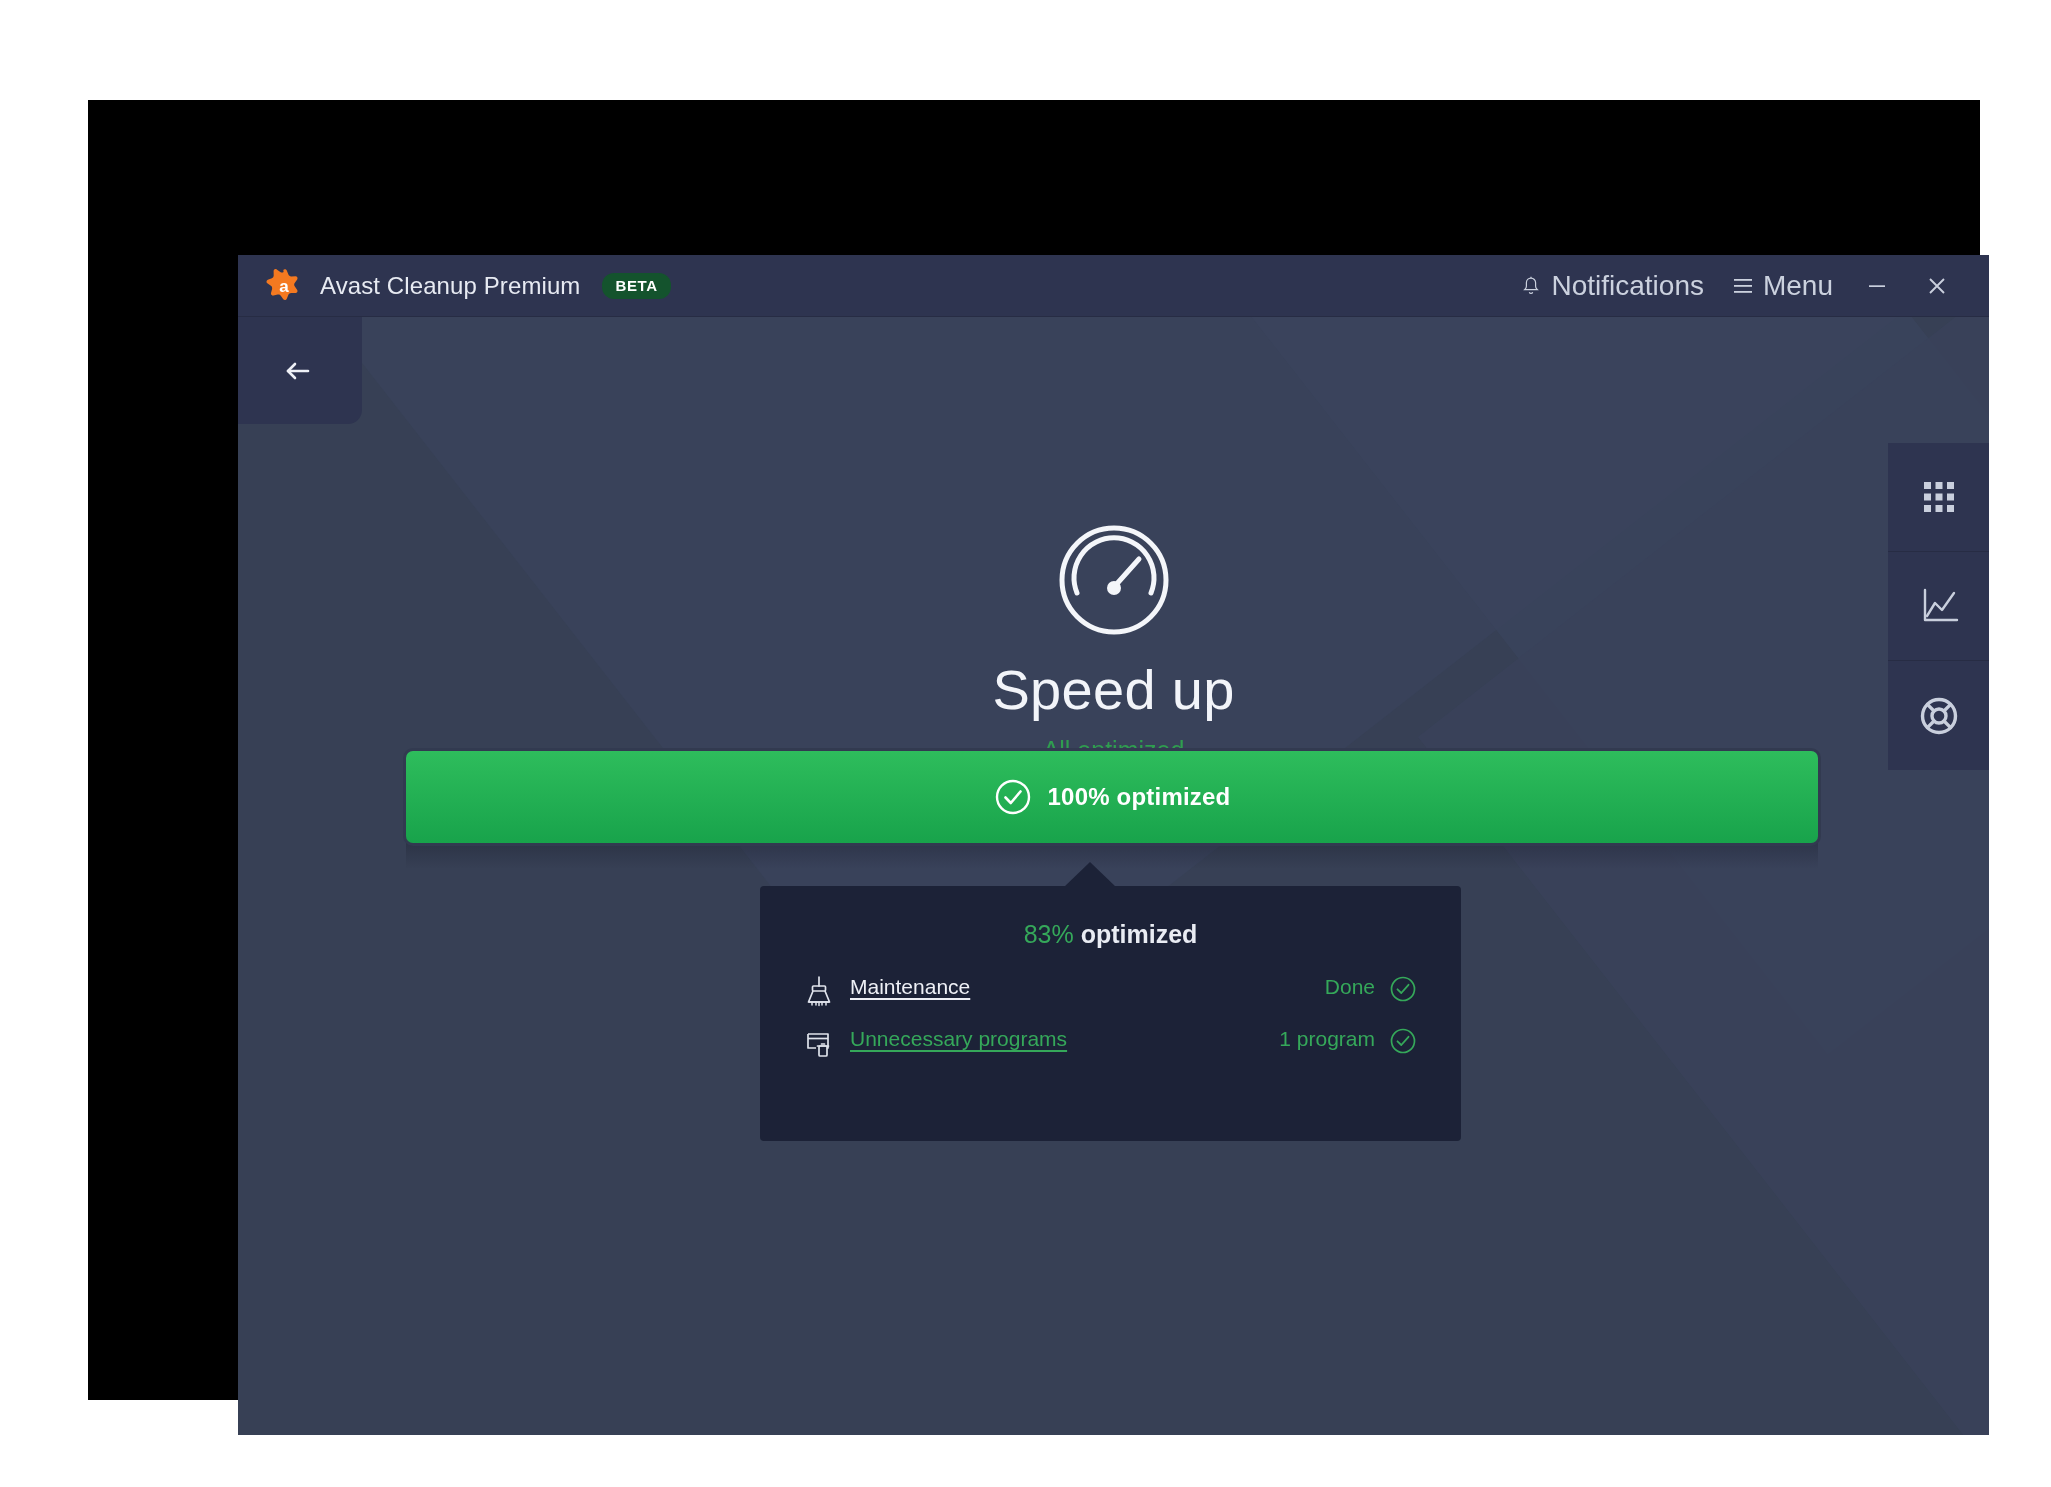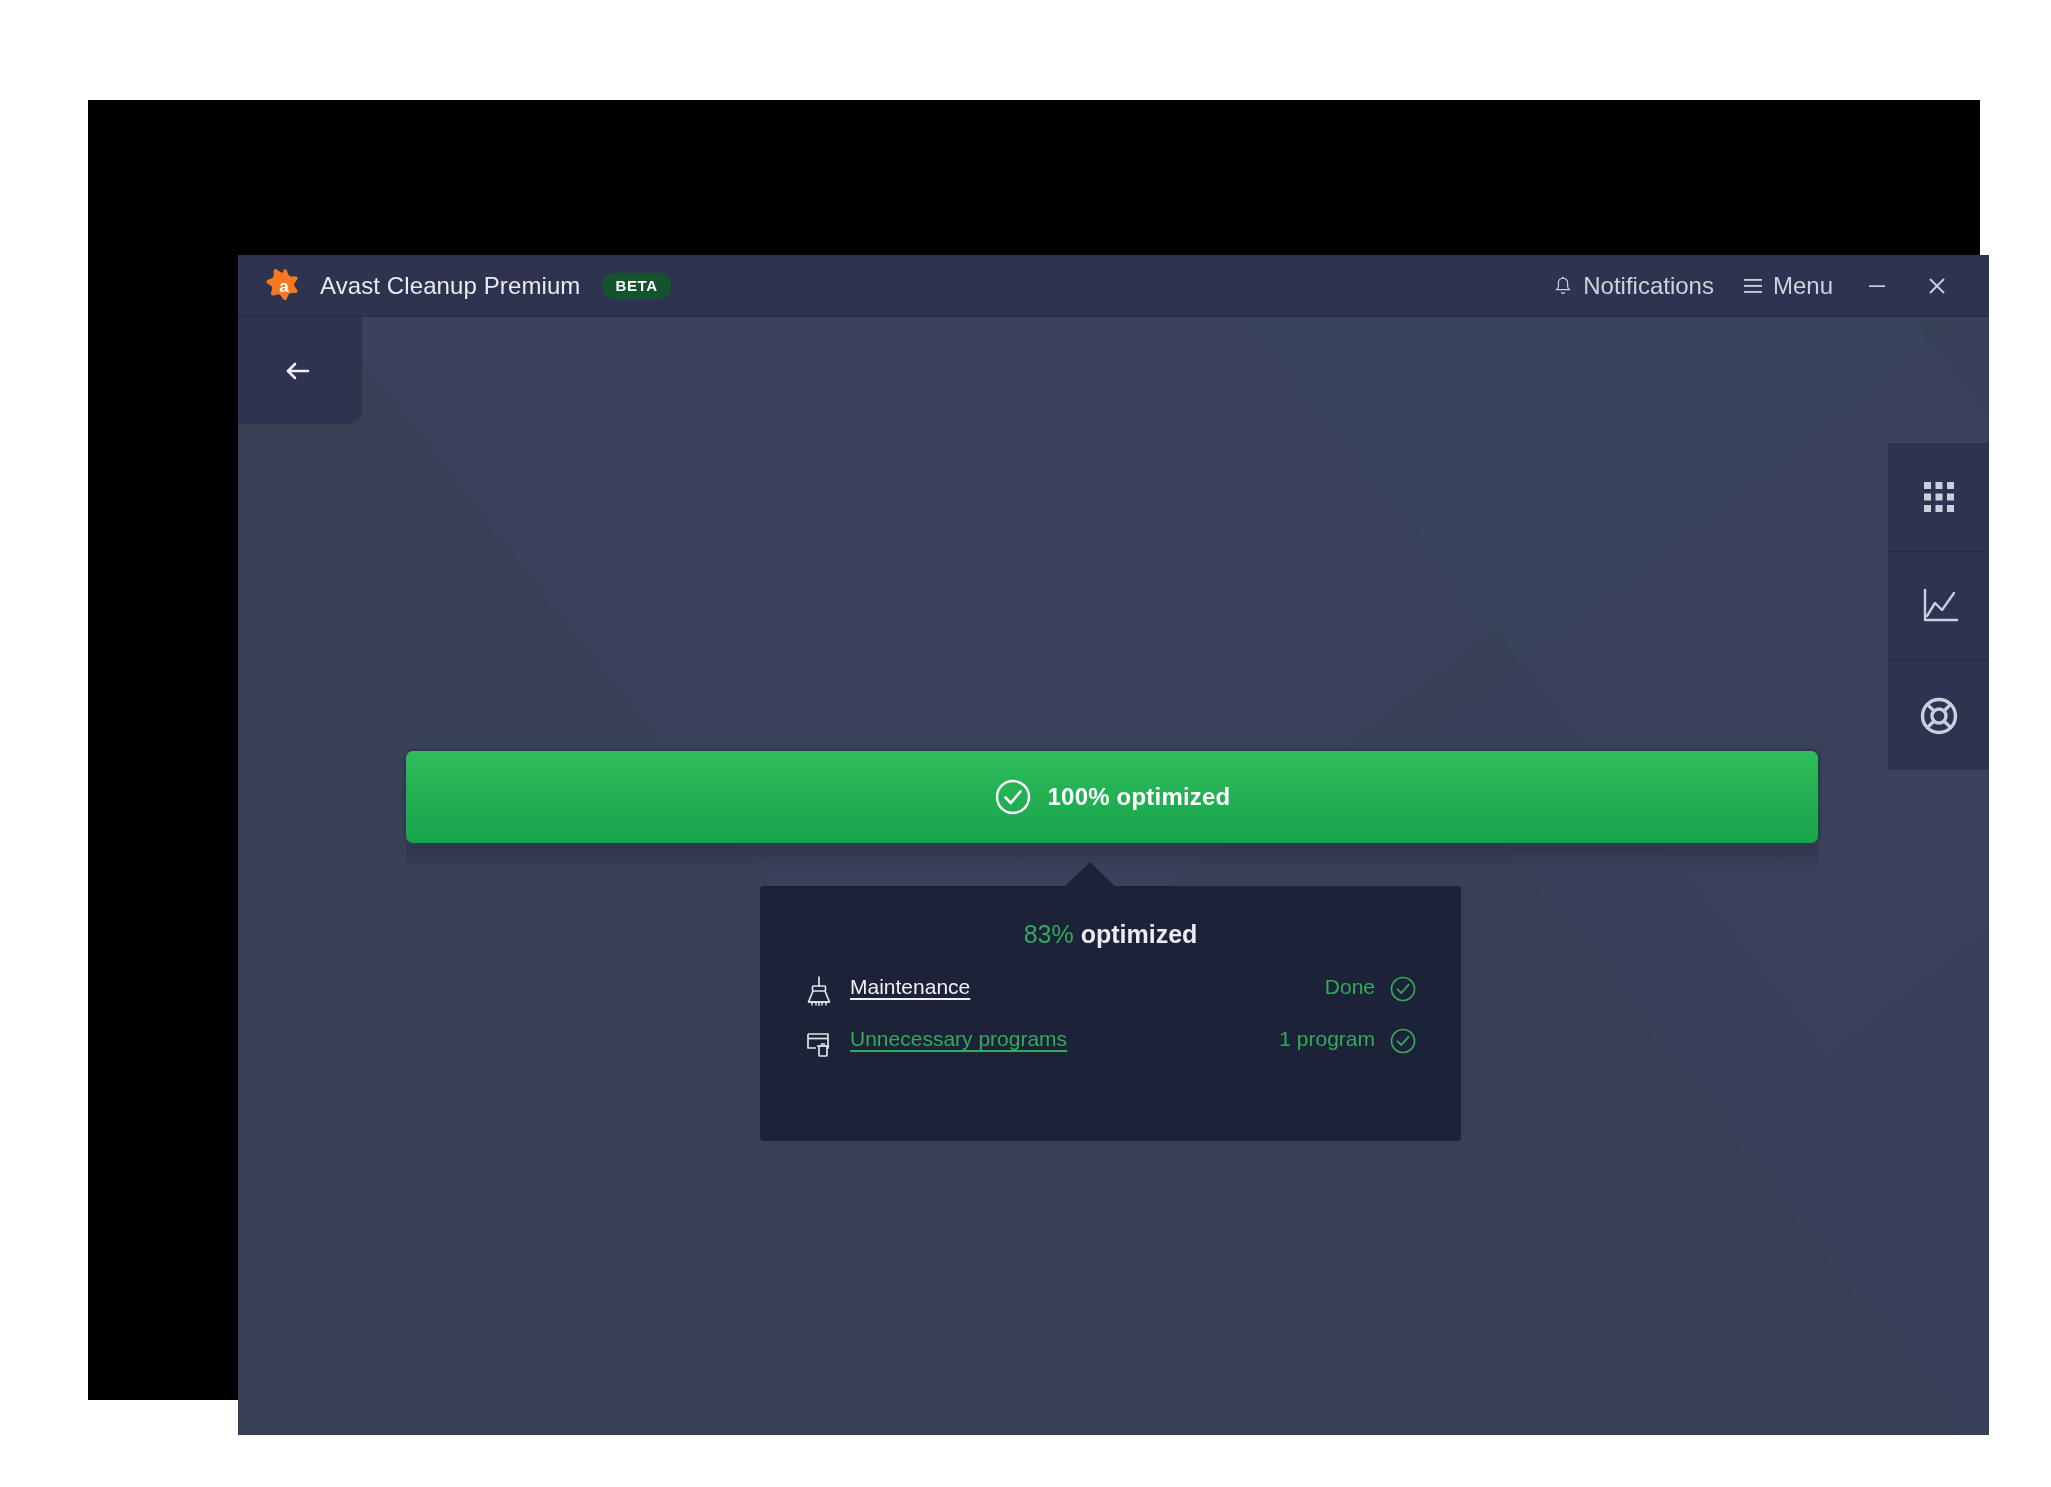--- a/index.html
+++ b/index.html
@@ -61,7 +61,7 @@
   .tb-btn {
     display: flex; align-items: center; gap: 9px;
     color: #cbd1de;
-    font-size: 24px;
+    font-size: 28px;
     padding: 8px 14px;
     white-space: nowrap;
   }

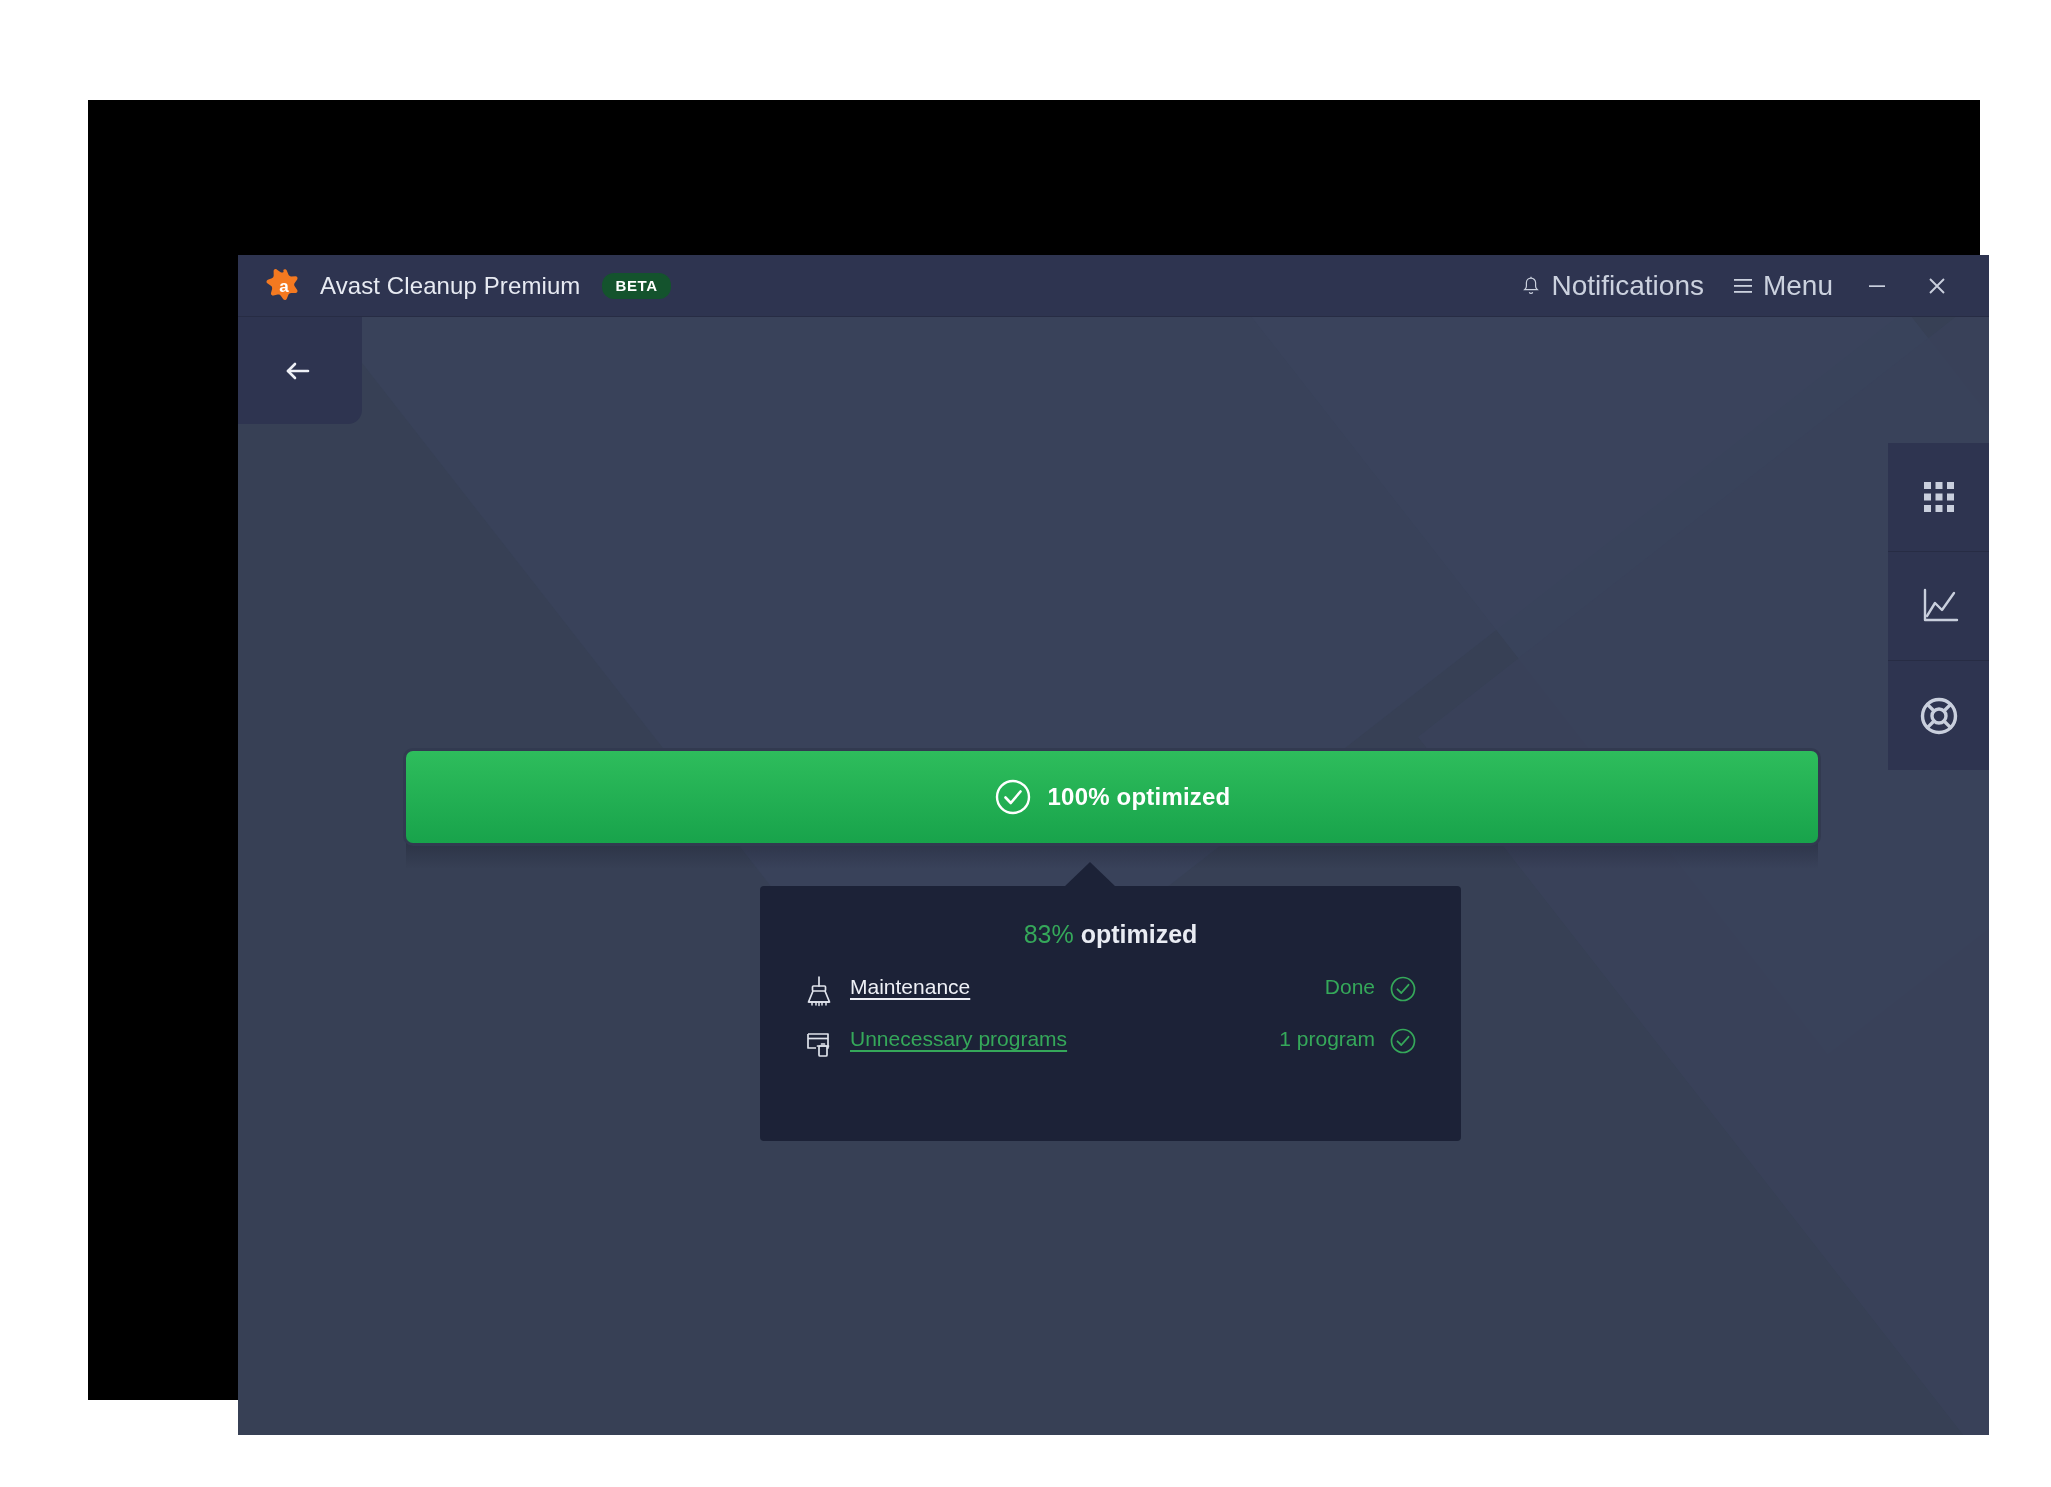--- a/index.html
+++ b/index.html
@@ -330,6 +330,16 @@
 
       </div>
 
+      <div id="hero">
+        <svg id="speedometer-icon" width="126" height="126" viewBox="0 0 126 126">
+          <circle cx="63" cy="63" r="52" fill="none" stroke="#f4f6fa" stroke-width="5"></circle>
+          <path d="M26 76 A40 40 0 1 1 100 76" fill="none" stroke="#f4f6fa" stroke-width="5" stroke-linecap="round"></path>
+          <path d="M63 70 L88 42" stroke="#f4f6fa" stroke-width="5" stroke-linecap="round"></path>
+          <circle cx="63" cy="71" r="7" fill="#f4f6fa"></circle>
+        </svg>
+        <div id="hero-title">Speed up</div>
+        <div id="hero-subtitle">All optimized</div>
+      </div>
 
       <div id="status-shadow"></div>
       <div id="status-bar">

